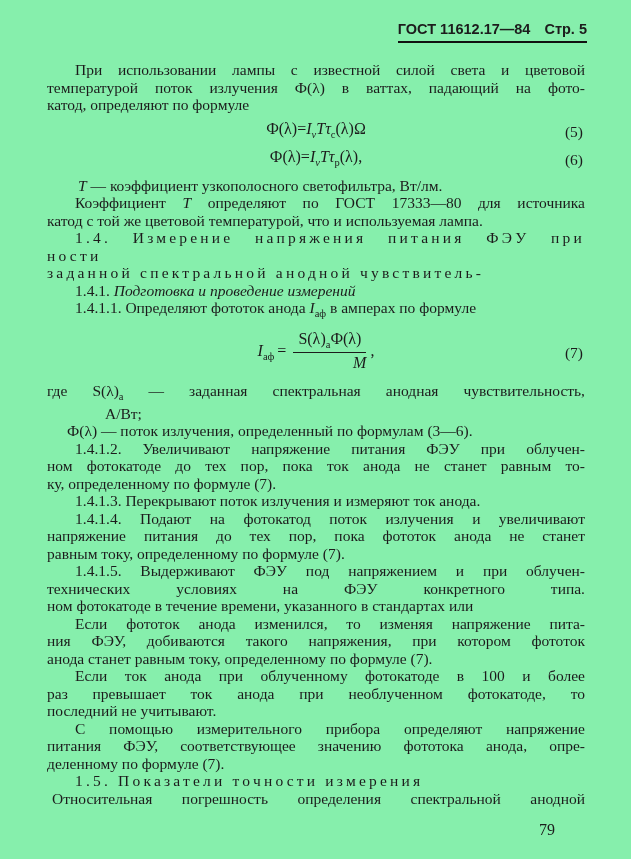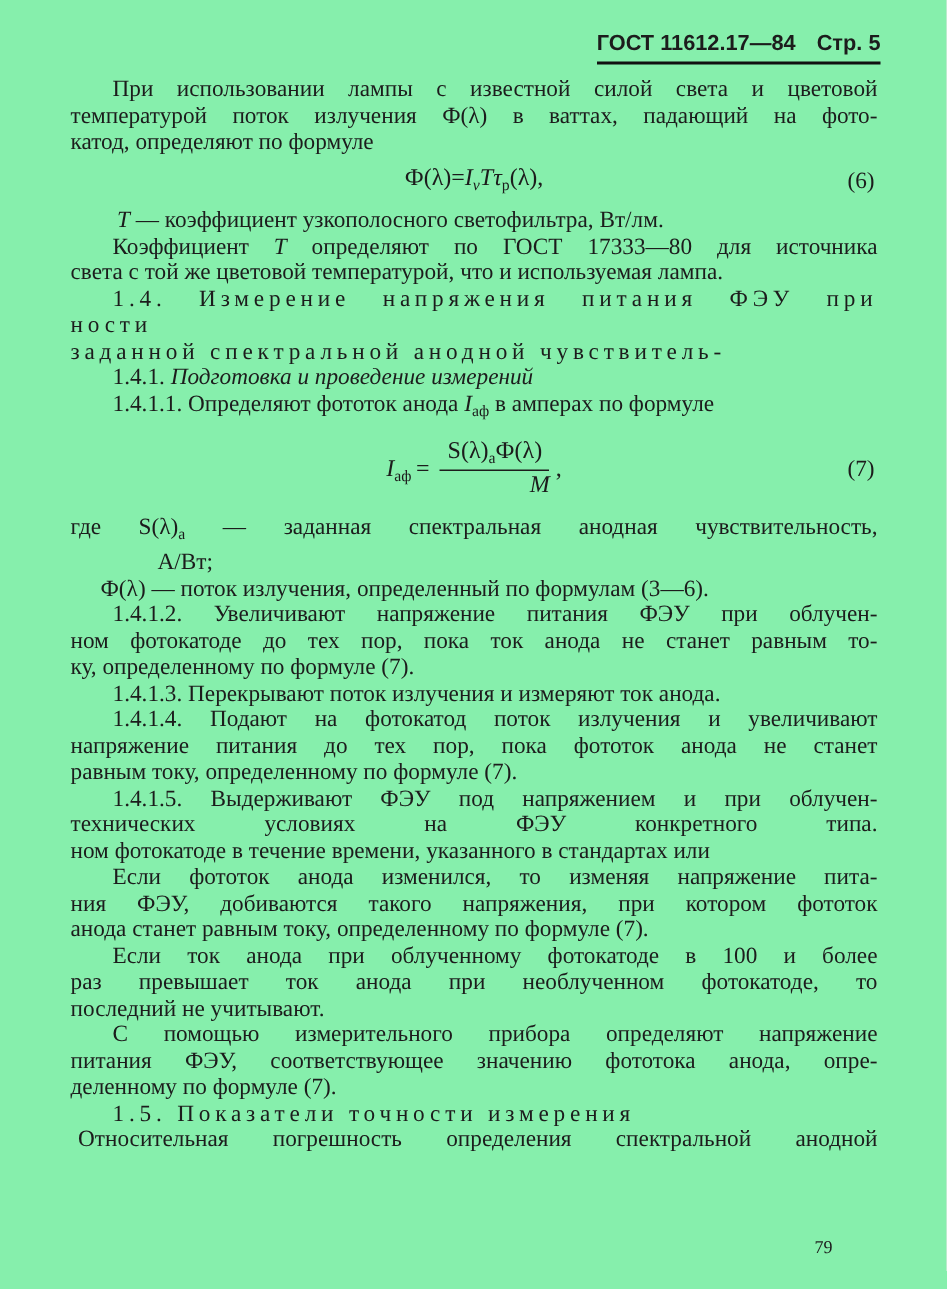--- a/index.html
+++ b/index.html
@@ -22,7 +22,7 @@
   }
   .hdr .pg{margin-left:14px;}
   .doc{
-    position:absolute;left:47px;top:51px;width:538px;
+    position:absolute;left:47px;top:61px;width:538px;
     font-size:15.5px;line-height:17.5px;
   }
   .para{margin:0;}

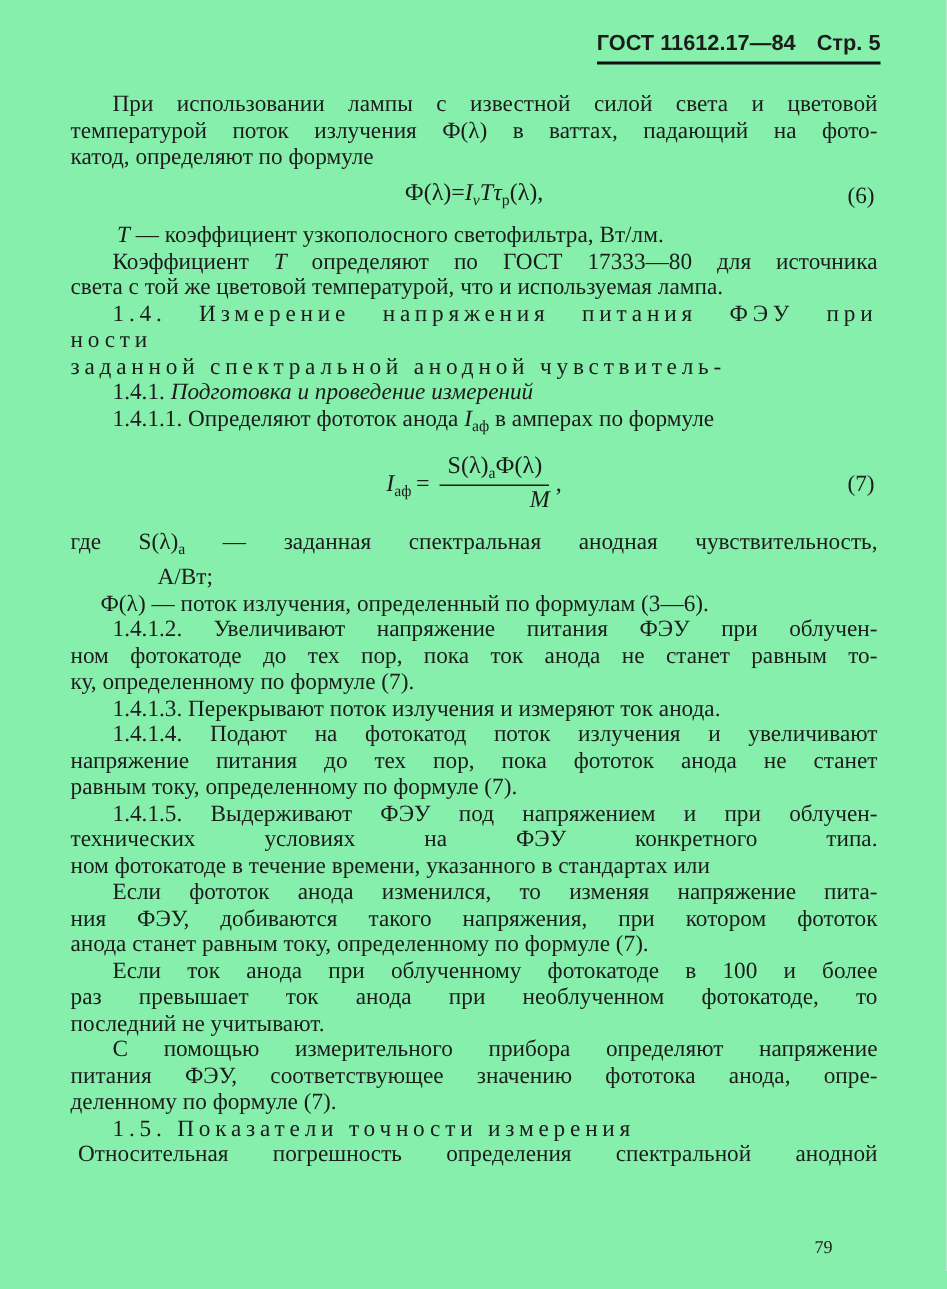--- a/index.html
+++ b/index.html
@@ -68,6 +68,10 @@
         <div class="pline">катод, определяют по формуле</div>
       </div>
 
+    <div class="formula">
+      <span class="fbody"><span>Ф(λ)=</span><span class="it">I</span><span class="it sb">v</span><span class="it">T</span><span class="it">τ</span><span class="sb">с</span><span>(λ)Ω</span></span>
+      <span class="fnumber">(5)</span>
+    </div>
 
 
     <div class="formula">

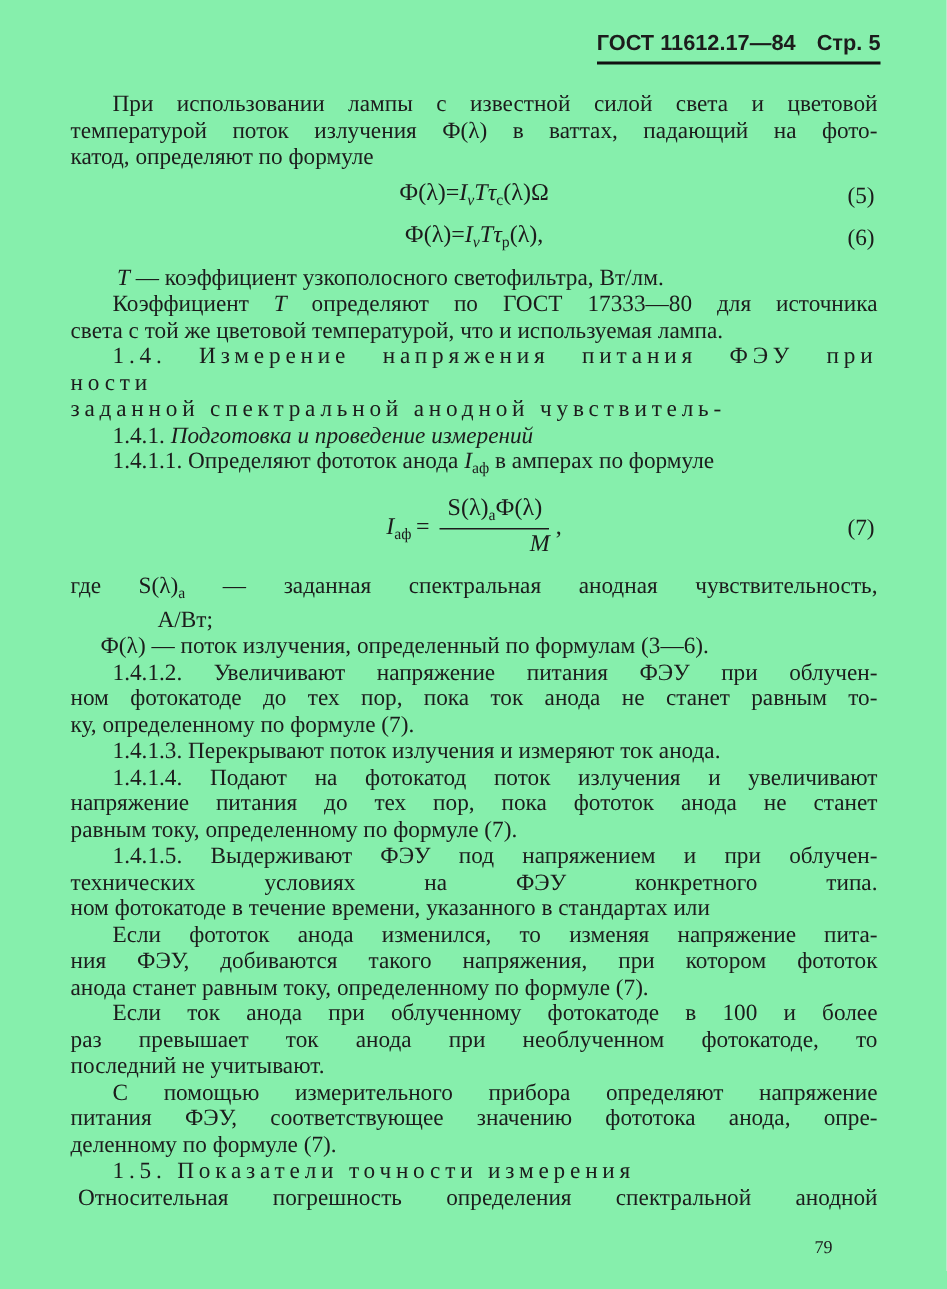--- a/index.html
+++ b/index.html
@@ -84,7 +84,7 @@
       </div>
     <div class="para">
         <div class="pline in"><span>Коэффициент </span><span class="it">T</span><span> определяют по ГОСТ 17333—80 для источника</span></div>
-        <div class="pline">света с той же цветовой температурой, что и используемая лампа.</div>
+        <div class="pline">катод с той же цветовой температурой, что и используемая лампа.</div>
       </div>
     <div class="para sp">
         <div class="pline in">1.4. Измерение напряжения питания ФЭУ при</div>

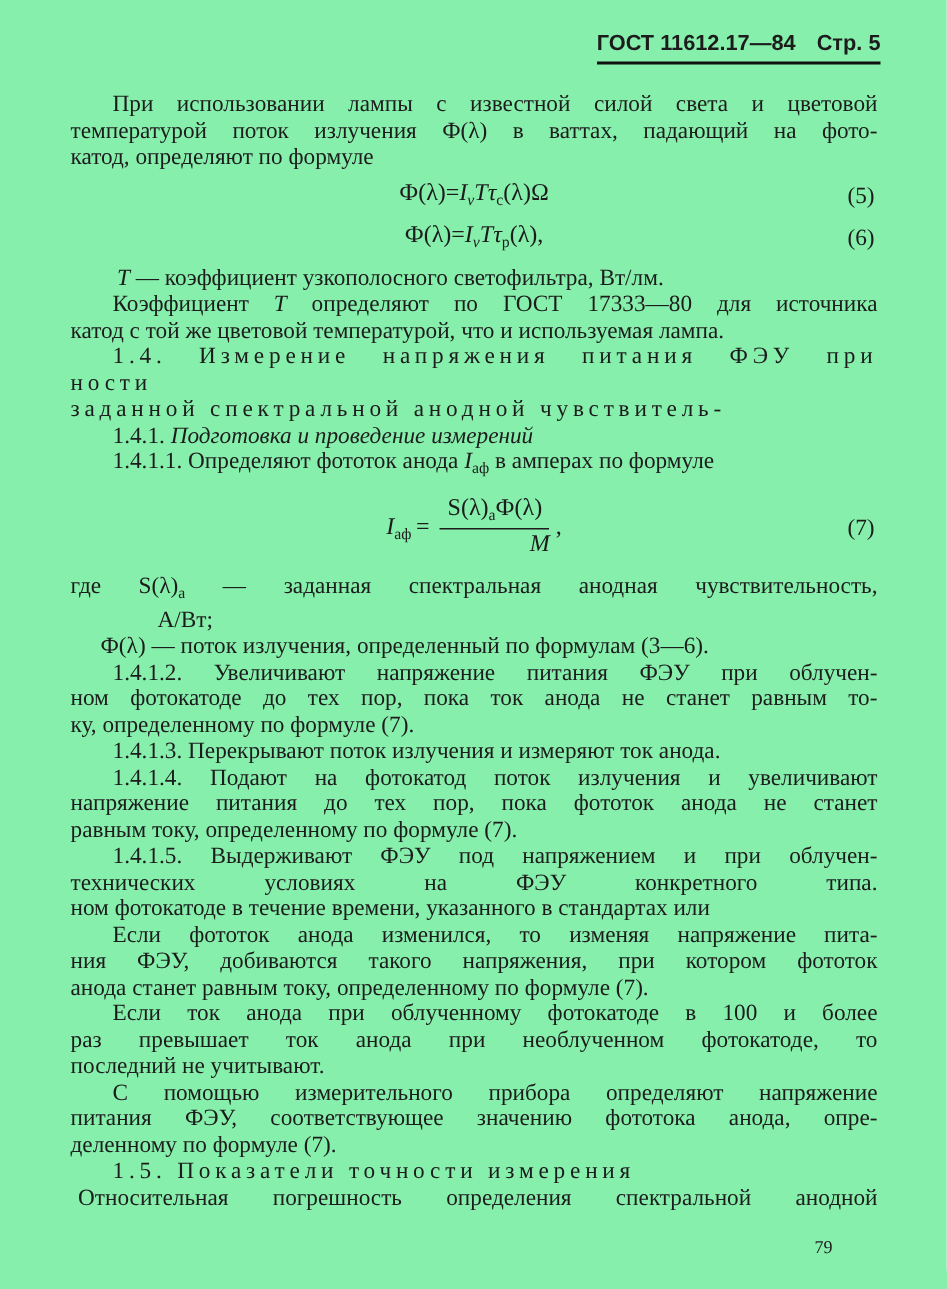--- a/index.html
+++ b/index.html
@@ -50,7 +50,7 @@
   .fden{display:block;padding-top:1px;}
   .foot{
     position:absolute;right:76px;bottom:20px;
-    font-size:12px;
+    font-size:16px;
   }
 </style>
 </head>

